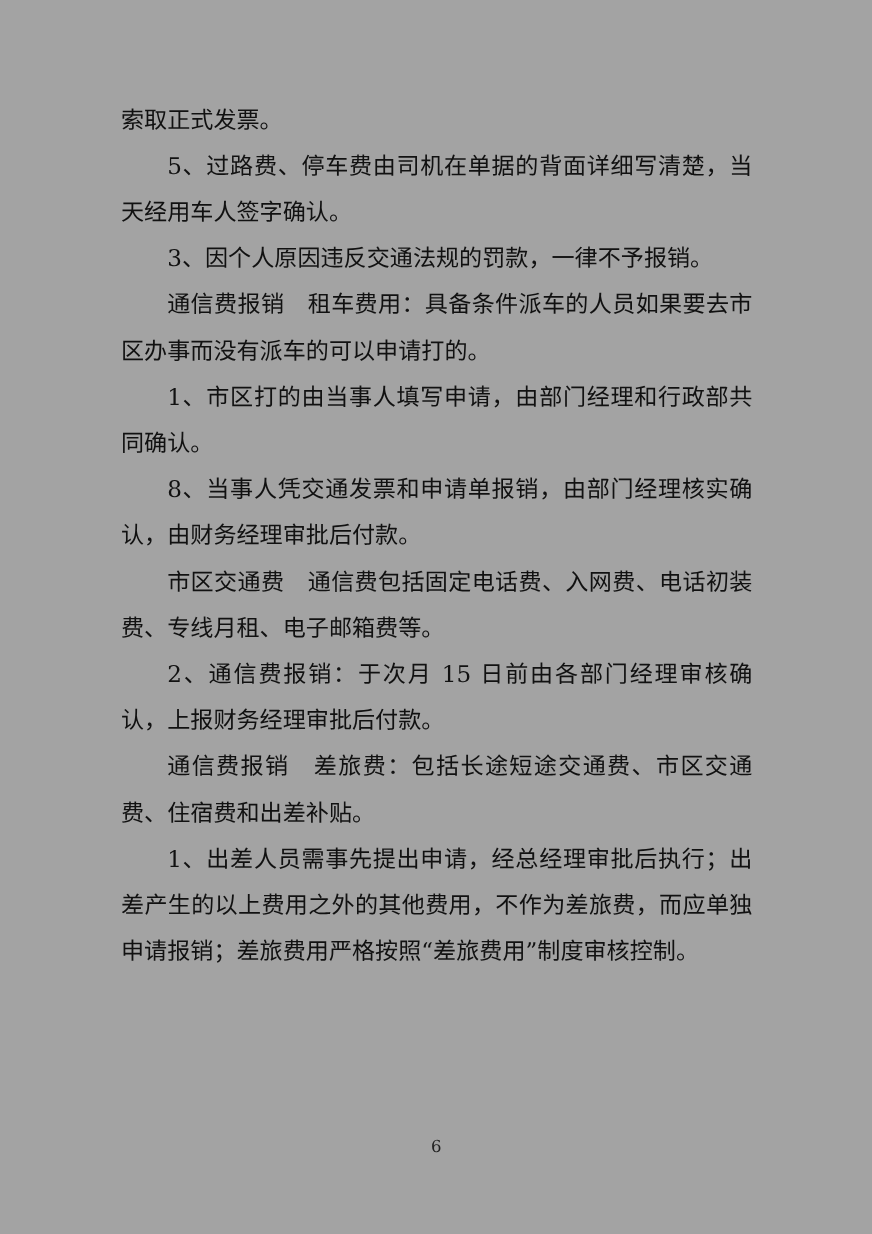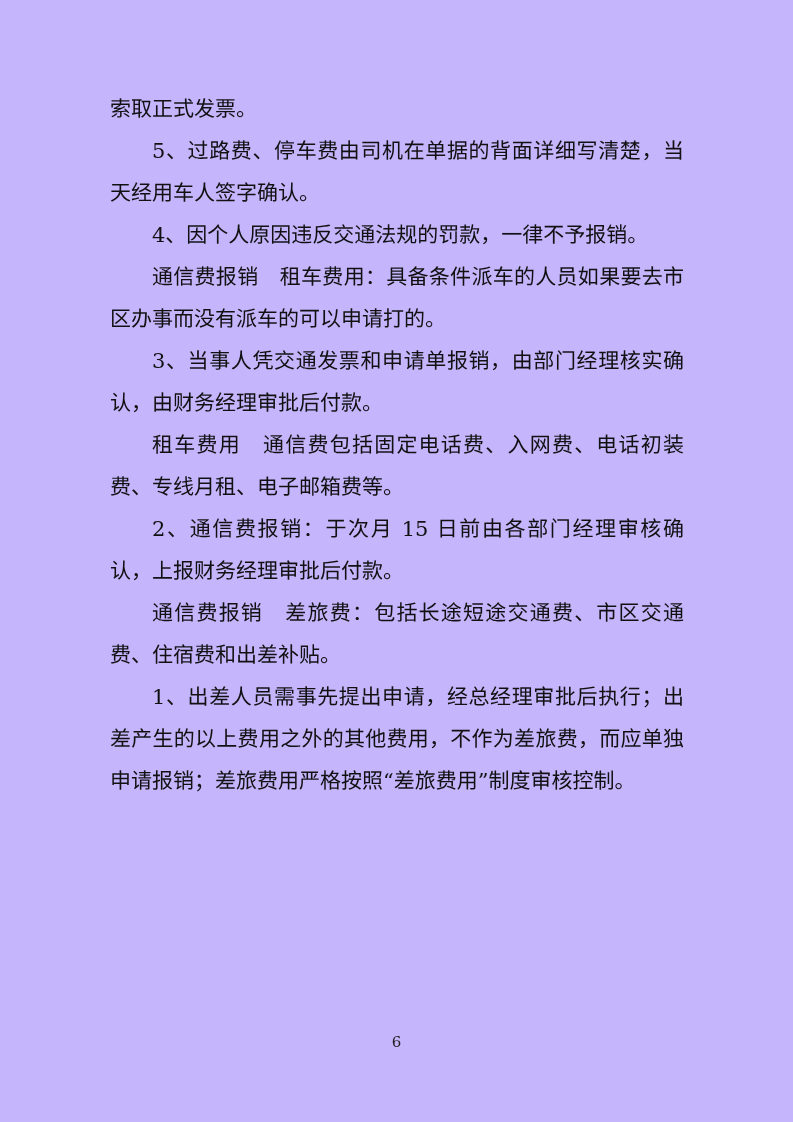--- a/index.html
+++ b/index.html
@@ -17,7 +17,7 @@
     width: 793px;
     height: 1122px;
     margin: 0 auto;
-    background: #c4b5fd;
+    background: #a3a3a3;
     overflow: hidden;
     box-sizing: border-box;
   }

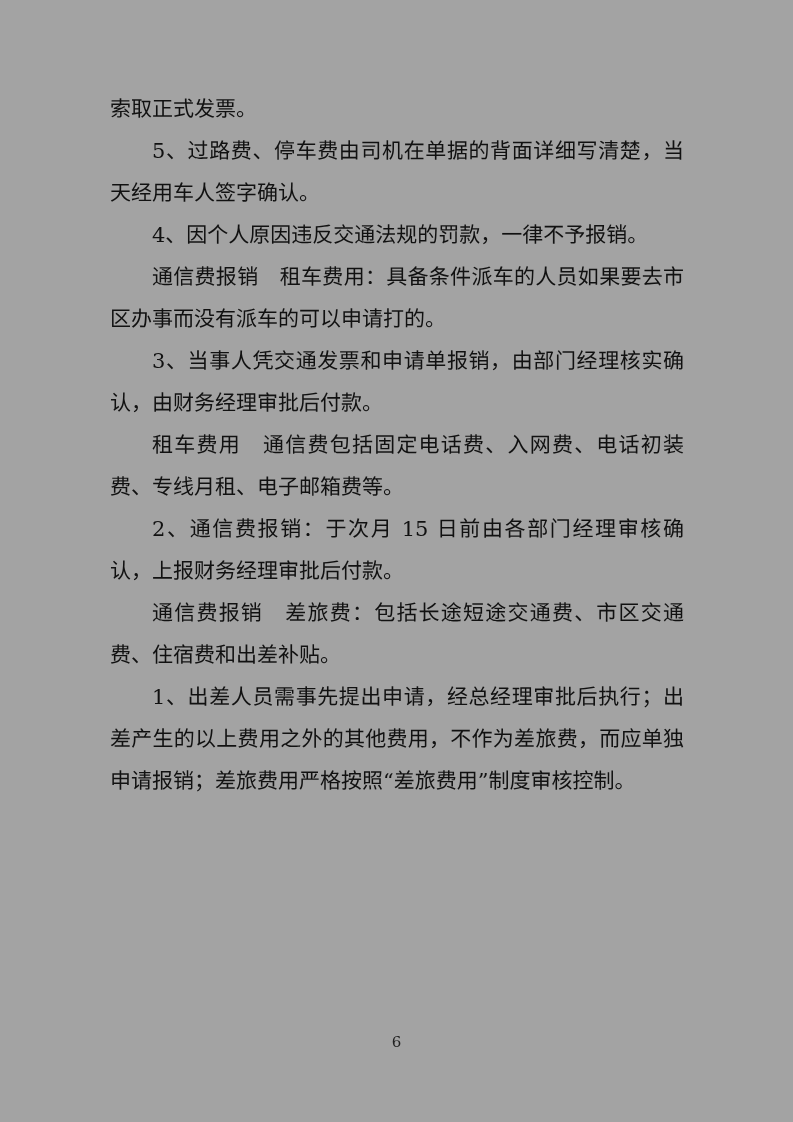--- a/index.html
+++ b/index.html
@@ -71,7 +71,7 @@
   <div class="text-block">
       <p class="para no-indent"><span>索取正式发票。</span></p>
       <p class="para"><span>5、过路费、停车费由司机在单据的背面详细写清楚，当天经用车人签字确认。</span></p>
-      <p class="para"><span>4、因个人原因违反交通法规的罚款，一律不予报销。</span></p>
+      <p class="para"><span>3、因个人原因违反交通法规的罚款，一律不予报销。</span></p>
       <p class="para"><span>通信费报销</span><span class="art-gap"></span><span>租车费用：具备条件派车的人员如果要去市区办事而没有派车的可以申请打的。</span></p>
       <p class="para"><span>3、当事人凭交通发票和申请单报销，由部门经理核实确认，由财务经理审批后付款。</span></p>
       <p class="para"><span>租车费用</span><span class="art-gap"></span><span>通信费包括固定电话费、入网费、电话初装费、专线月租、电子邮箱费等。</span></p>

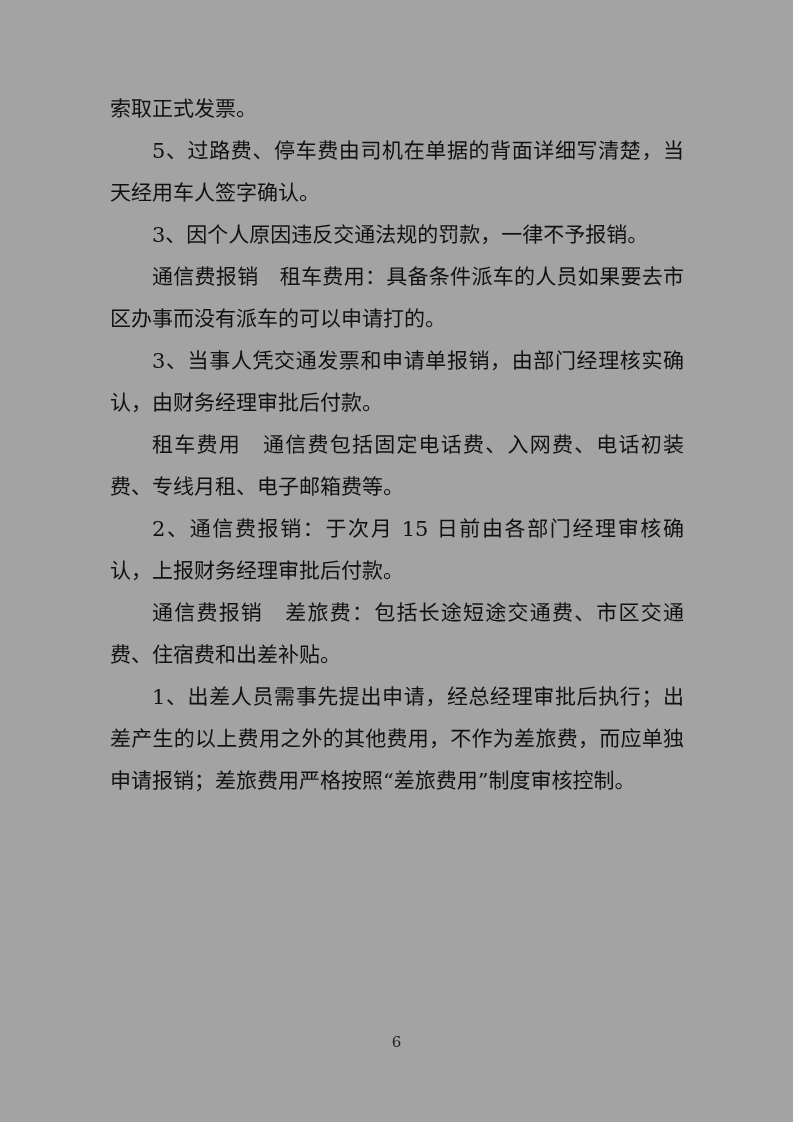--- a/index.html
+++ b/index.html
@@ -73,6 +73,7 @@
       <p class="para"><span>5、过路费、停车费由司机在单据的背面详细写清楚，当天经用车人签字确认。</span></p>
       <p class="para"><span>3、因个人原因违反交通法规的罚款，一律不予报销。</span></p>
       <p class="para"><span>通信费报销</span><span class="art-gap"></span><span>租车费用：具备条件派车的人员如果要去市区办事而没有派车的可以申请打的。</span></p>
+      <p class="para"><span>1、市区打的由当事人填写申请，由部门经理和行政部共同确认。</span></p>
       <p class="para"><span>3、当事人凭交通发票和申请单报销，由部门经理核实确认，由财务经理审批后付款。</span></p>
       <p class="para"><span>租车费用</span><span class="art-gap"></span><span>通信费包括固定电话费、入网费、电话初装费、专线月租、电子邮箱费等。</span></p>
       <p class="para"><span>2、通信费报销：于次月 15 日前由各部门经理审核确认，上报财务经理审批后付款。</span></p>

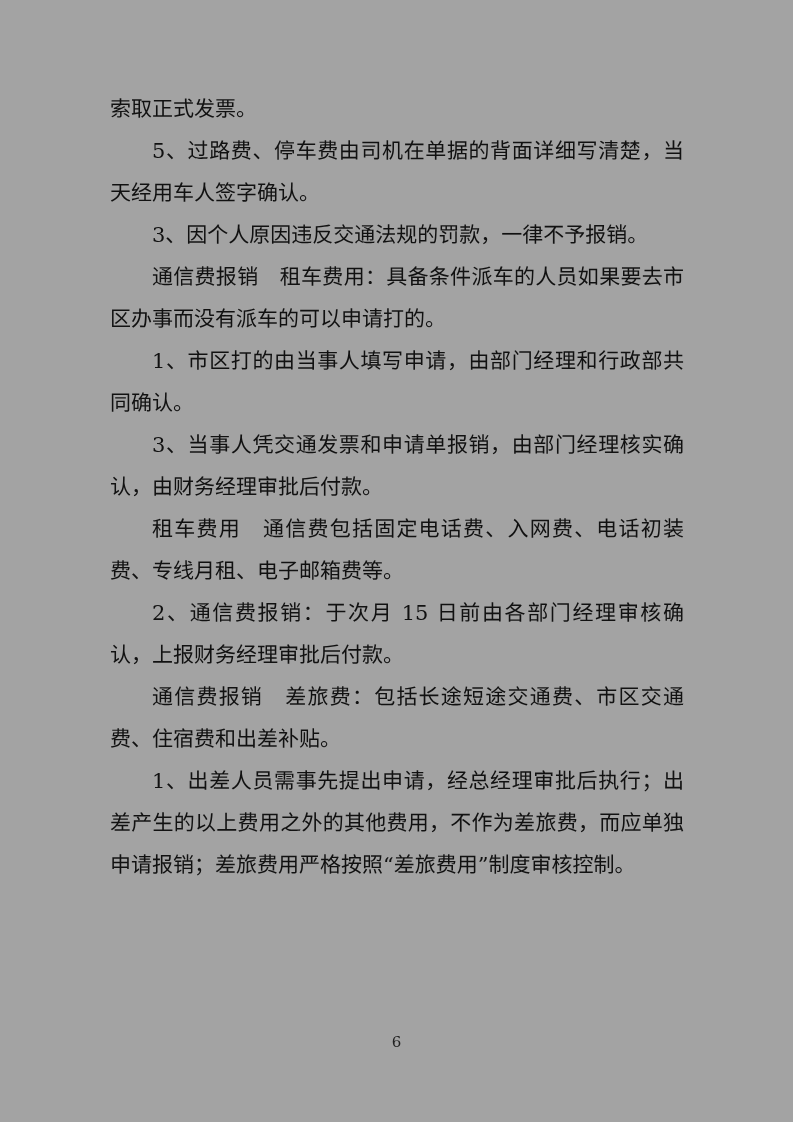--- a/index.html
+++ b/index.html
@@ -74,7 +74,7 @@
       <p class="para"><span>3、因个人原因违反交通法规的罚款，一律不予报销。</span></p>
       <p class="para"><span>通信费报销</span><span class="art-gap"></span><span>租车费用：具备条件派车的人员如果要去市区办事而没有派车的可以申请打的。</span></p>
       <p class="para"><span>1、市区打的由当事人填写申请，由部门经理和行政部共同确认。</span></p>
-      <p class="para"><span>3、当事人凭交通发票和申请单报销，由部门经理核实确认，由财务经理审批后付款。</span></p>
+      <p class="para"><span>8、当事人凭交通发票和申请单报销，由部门经理核实确认，由财务经理审批后付款。</span></p>
       <p class="para"><span>租车费用</span><span class="art-gap"></span><span>通信费包括固定电话费、入网费、电话初装费、专线月租、电子邮箱费等。</span></p>
       <p class="para"><span>2、通信费报销：于次月 15 日前由各部门经理审核确认，上报财务经理审批后付款。</span></p>
       <p class="para"><span>通信费报销</span><span class="art-gap"></span><span>差旅费：包括长途短途交通费、市区交通费、住宿费和出差补贴。</span></p>

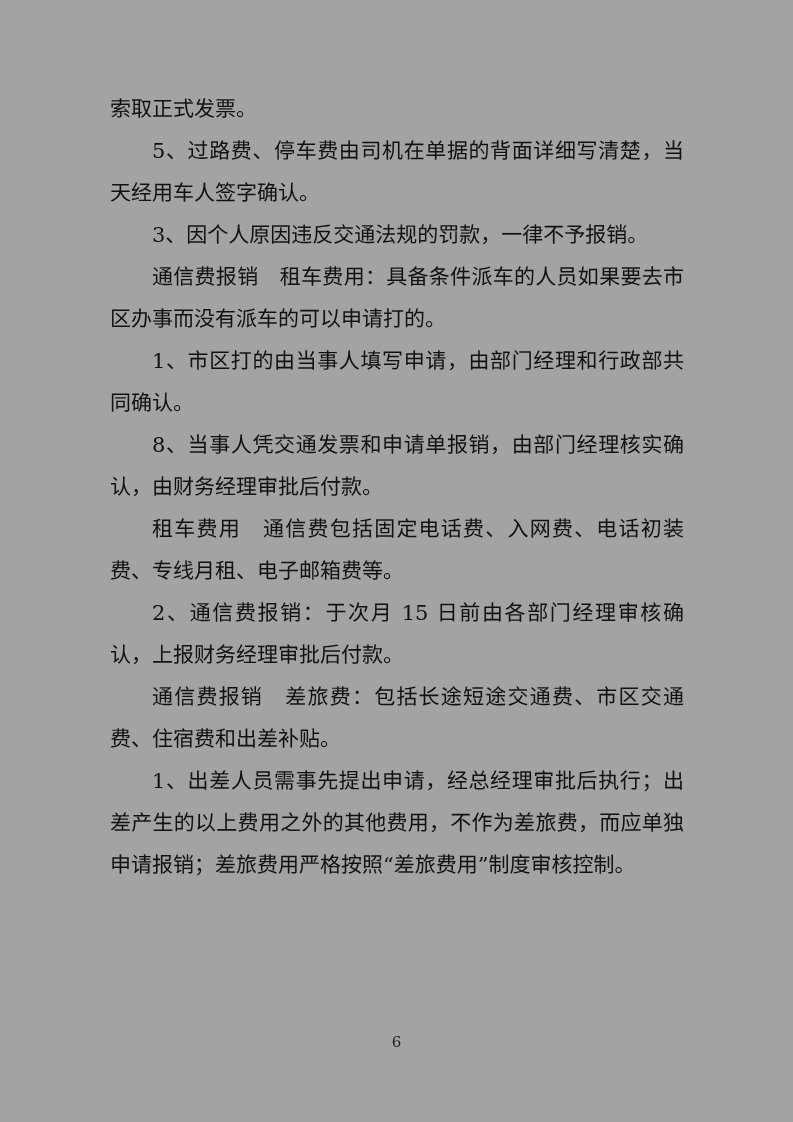--- a/index.html
+++ b/index.html
@@ -75,7 +75,7 @@
       <p class="para"><span>通信费报销</span><span class="art-gap"></span><span>租车费用：具备条件派车的人员如果要去市区办事而没有派车的可以申请打的。</span></p>
       <p class="para"><span>1、市区打的由当事人填写申请，由部门经理和行政部共同确认。</span></p>
       <p class="para"><span>8、当事人凭交通发票和申请单报销，由部门经理核实确认，由财务经理审批后付款。</span></p>
-      <p class="para"><span>租车费用</span><span class="art-gap"></span><span>通信费包括固定电话费、入网费、电话初装费、专线月租、电子邮箱费等。</span></p>
+      <p class="para"><span>市区交通费</span><span class="art-gap"></span><span>通信费包括固定电话费、入网费、电话初装费、专线月租、电子邮箱费等。</span></p>
       <p class="para"><span>2、通信费报销：于次月 15 日前由各部门经理审核确认，上报财务经理审批后付款。</span></p>
       <p class="para"><span>通信费报销</span><span class="art-gap"></span><span>差旅费：包括长途短途交通费、市区交通费、住宿费和出差补贴。</span></p>
       <p class="para"><span>1、出差人员需事先提出申请，经总经理审批后执行；出差产生的以上费用之外的其他费用，不作为差旅费，而应单独申请报销；差旅费用严格按照“差旅费用”制度审核控制。</span></p>

